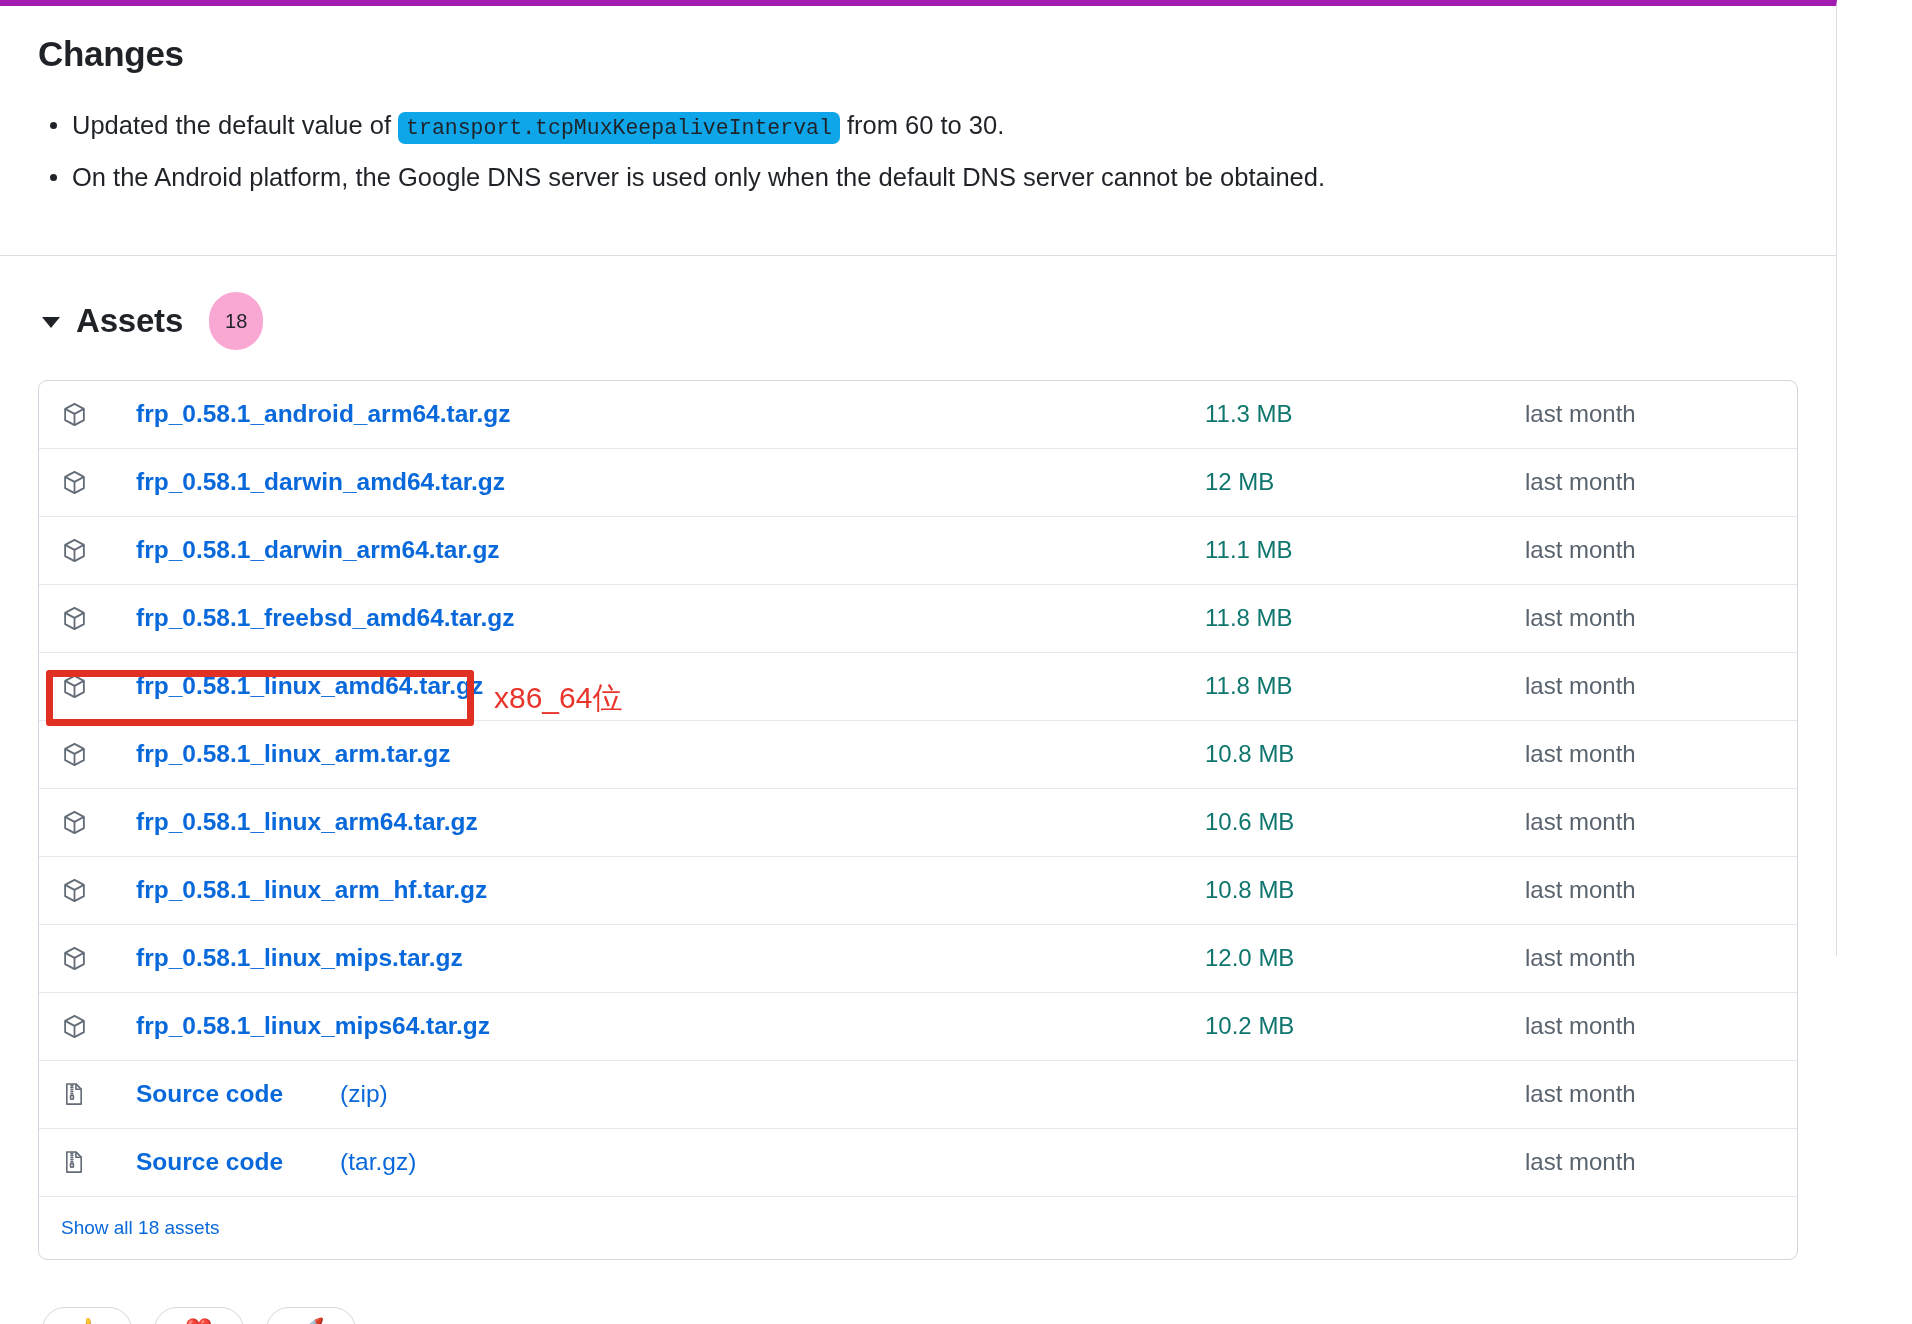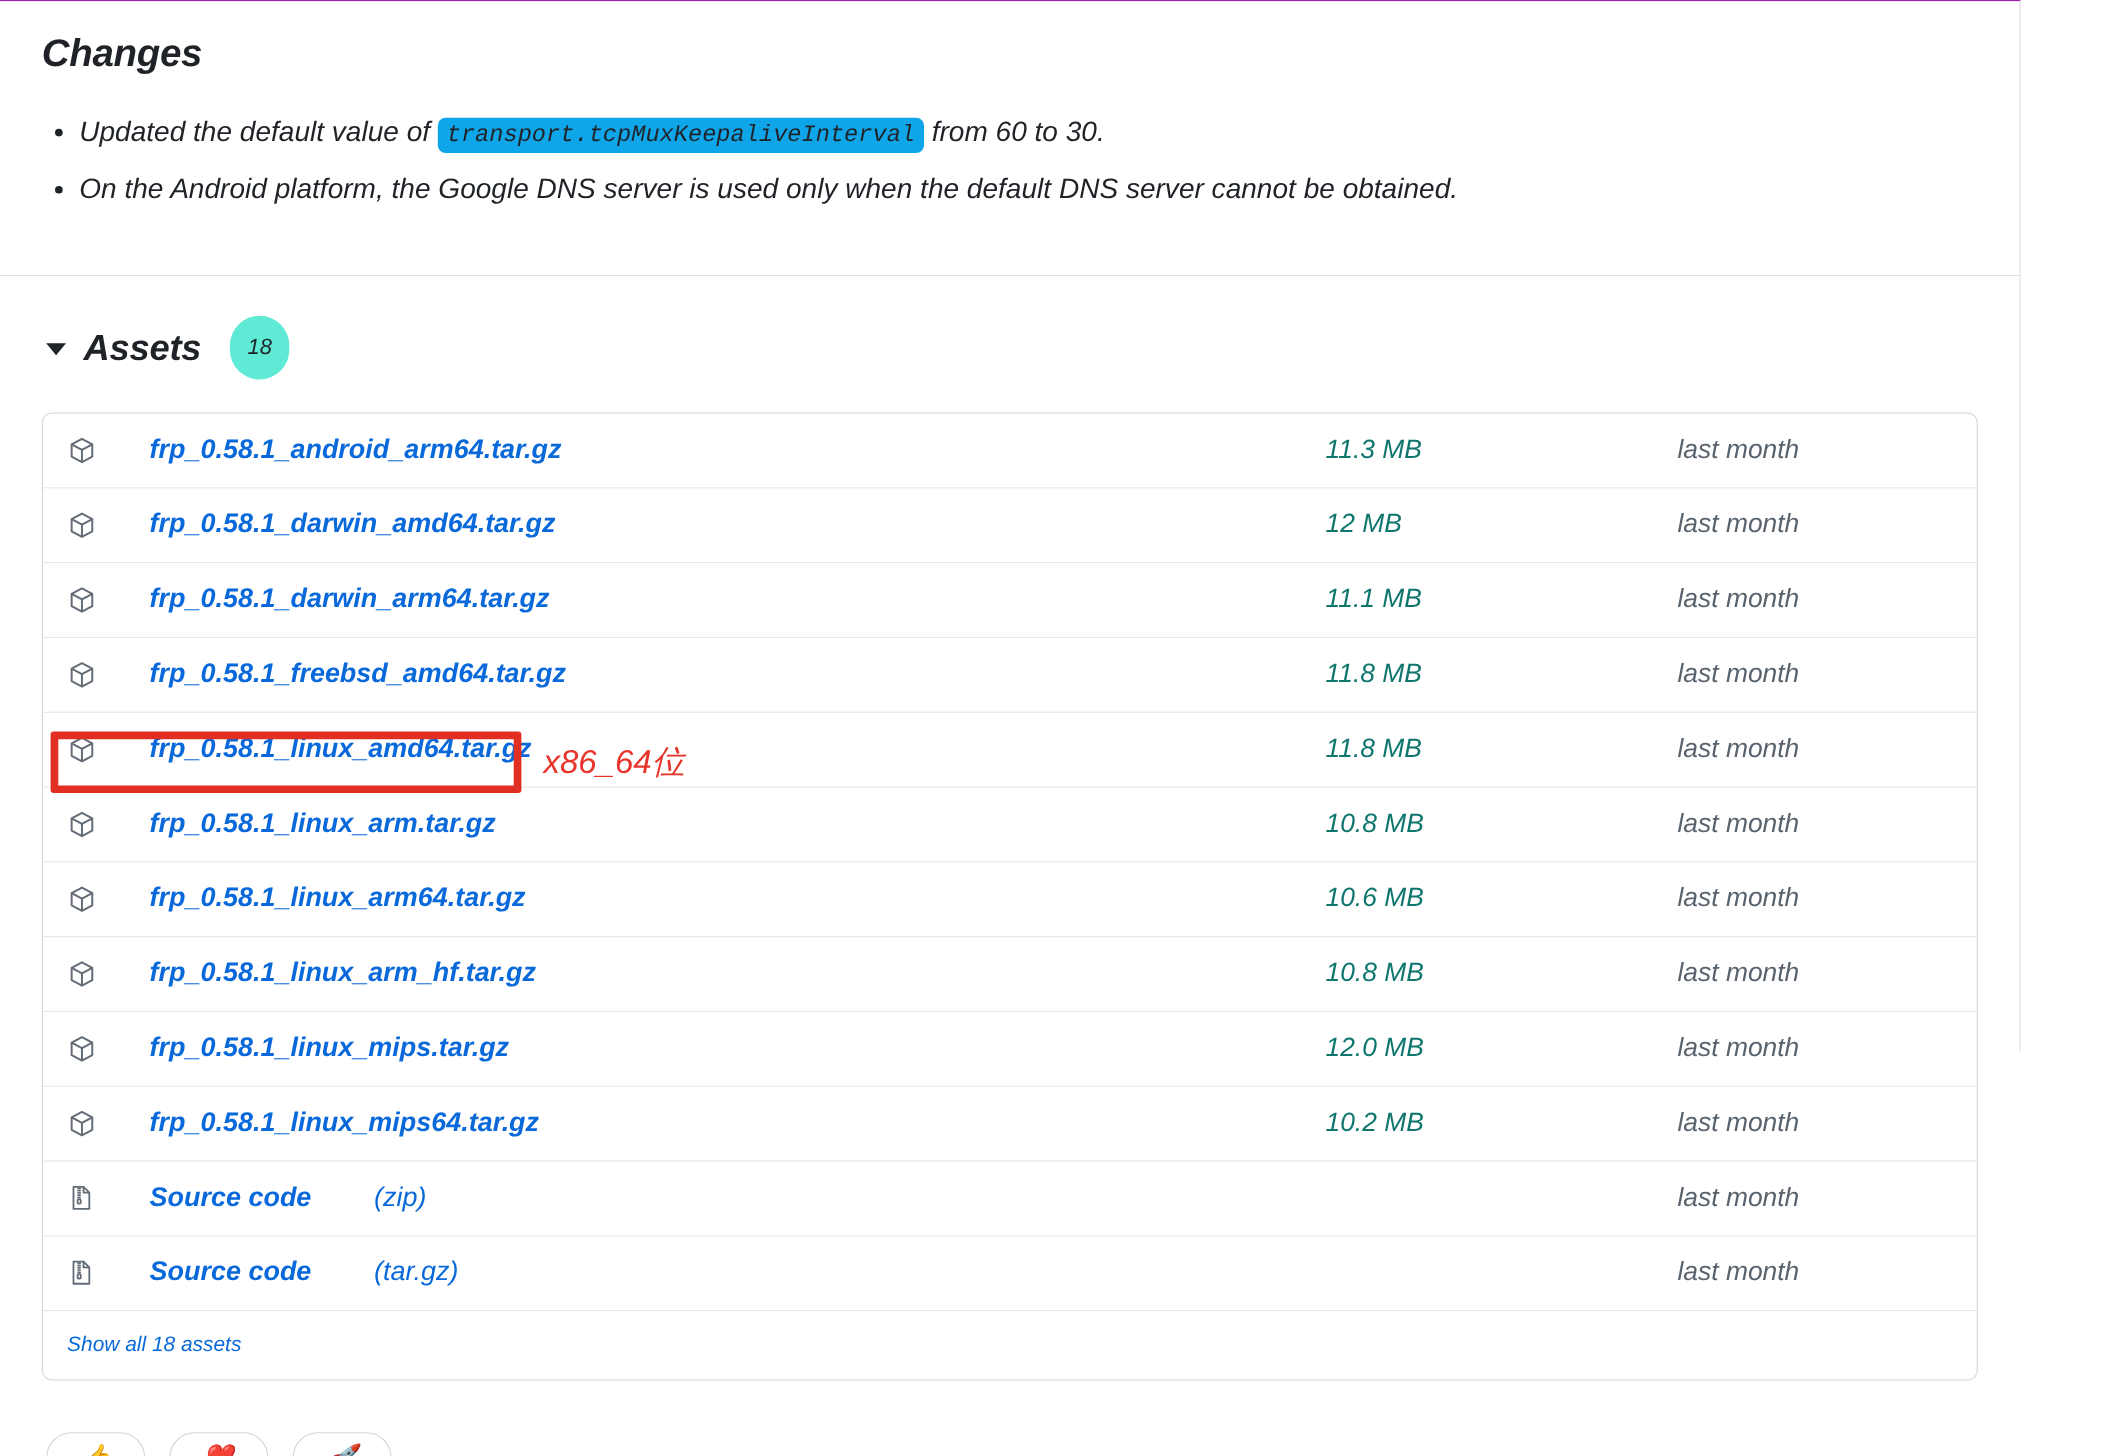--- a/index.html
+++ b/index.html
@@ -20,9 +20,8 @@
     width: 1837px;
     height: 956px;
     border-right: 1px solid #d8dee4;
-    border-top: 1px solid #a21caf;
+    border-top: 6px solid #a21caf;
     background: #ffffff;
-    font-style: italic;
   }
 
   

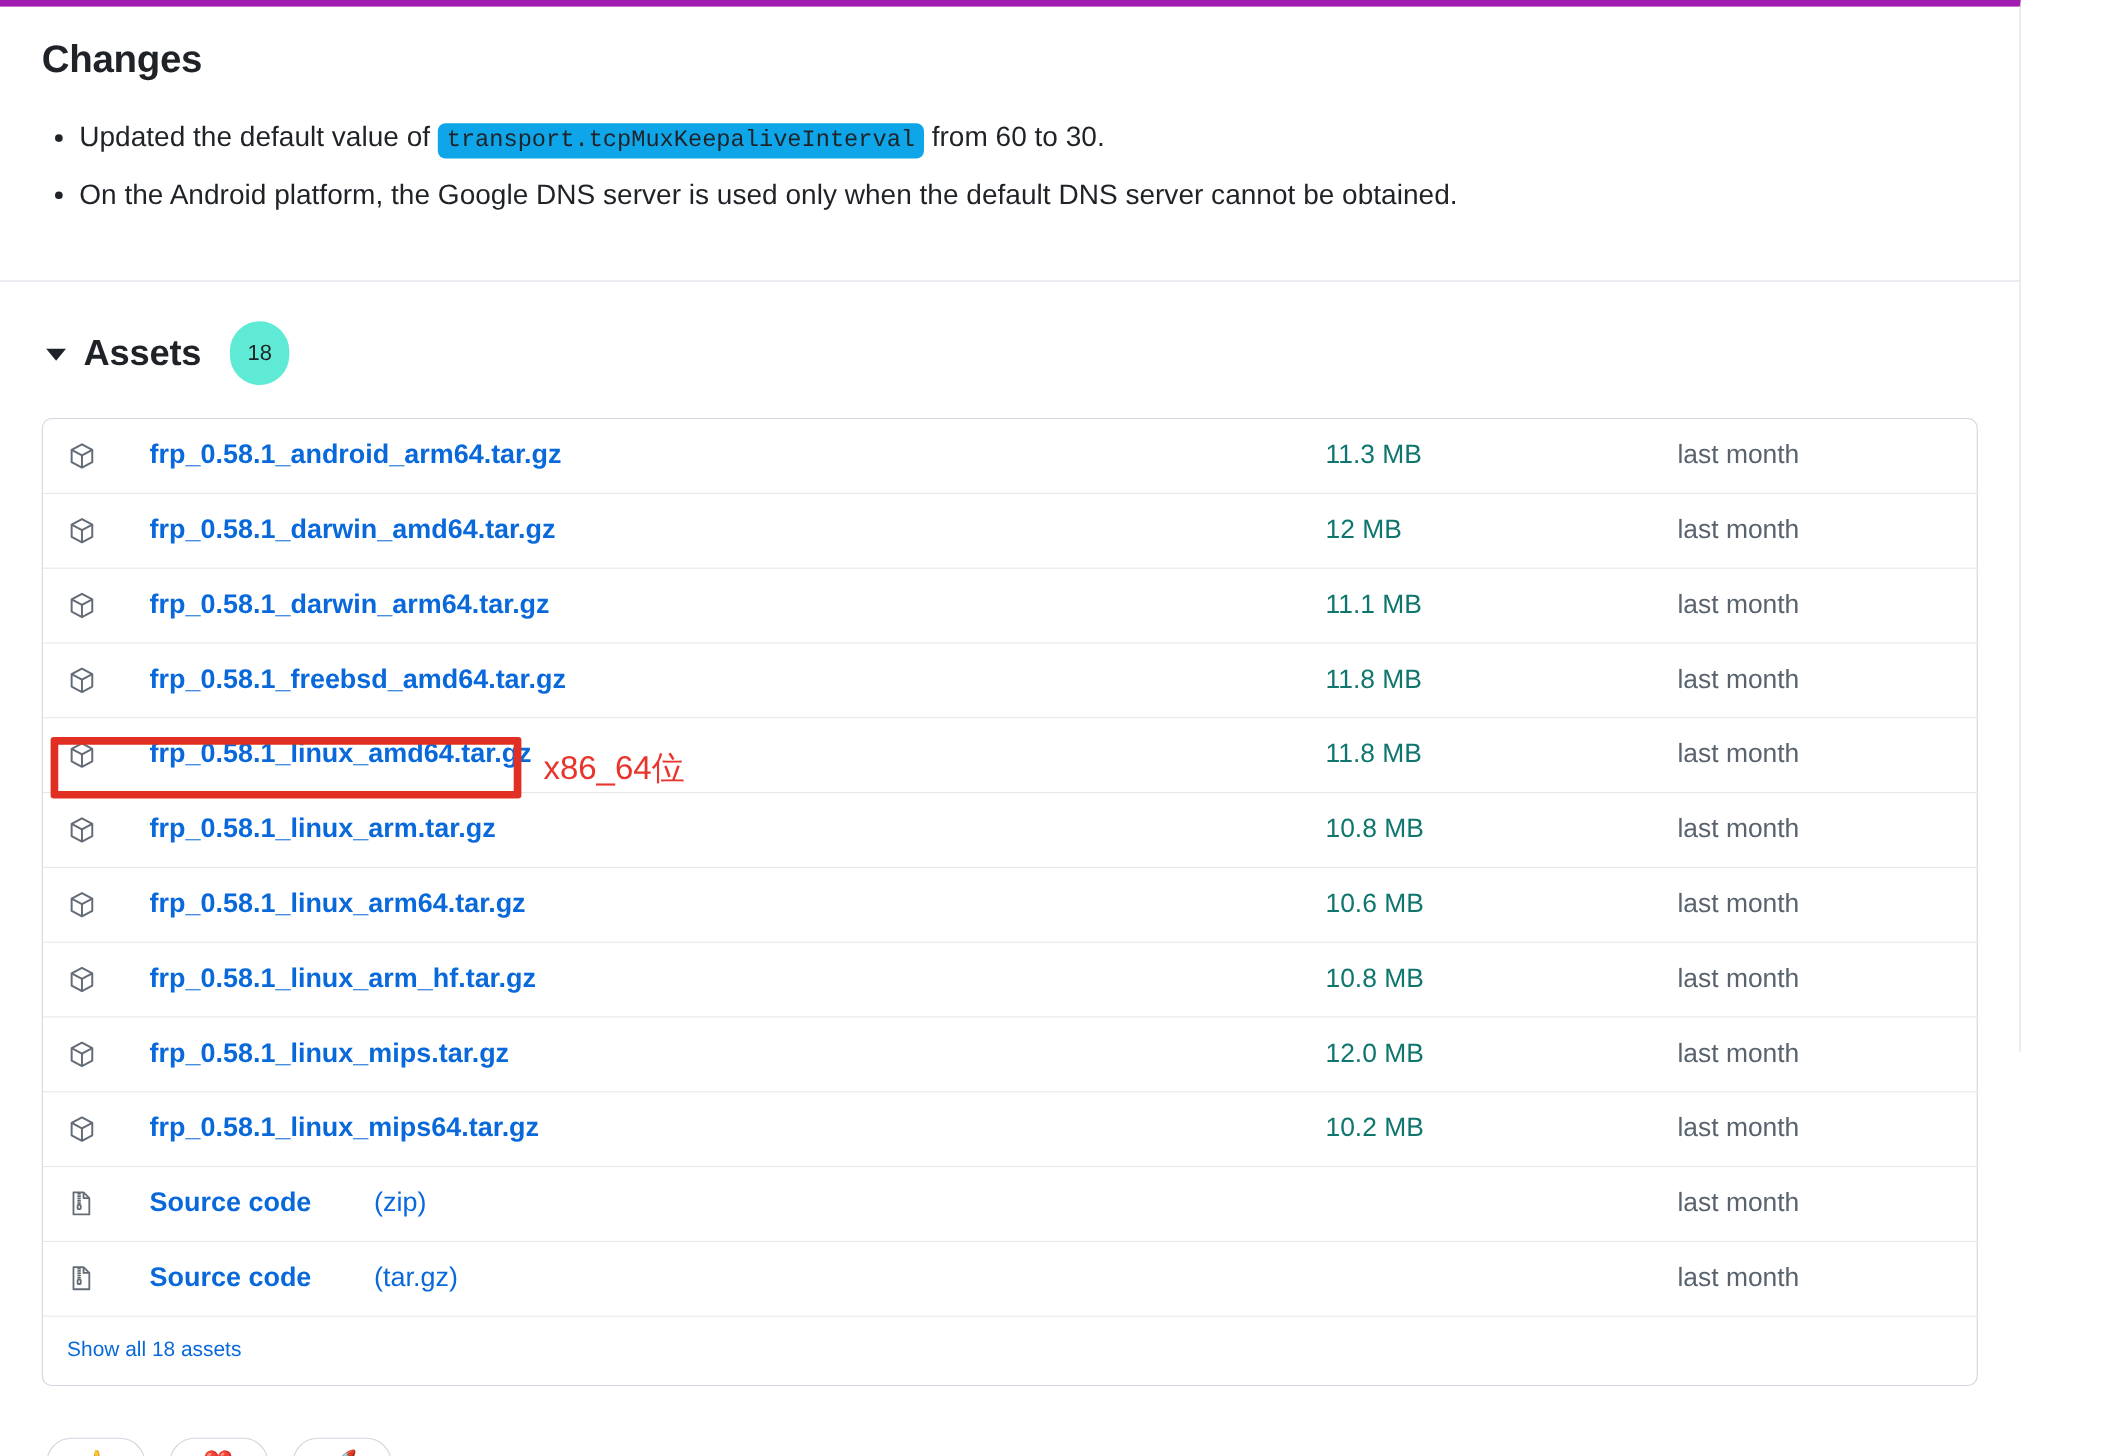--- a/index.html
+++ b/index.html
@@ -95,7 +95,7 @@
   }
   .assets-count {
     margin-left: 12px;
-    background: #5eead4;
+    background: #f9a8d4;
     color: #1f2328;
     border-radius: 999px;
     font-size: 20px;

